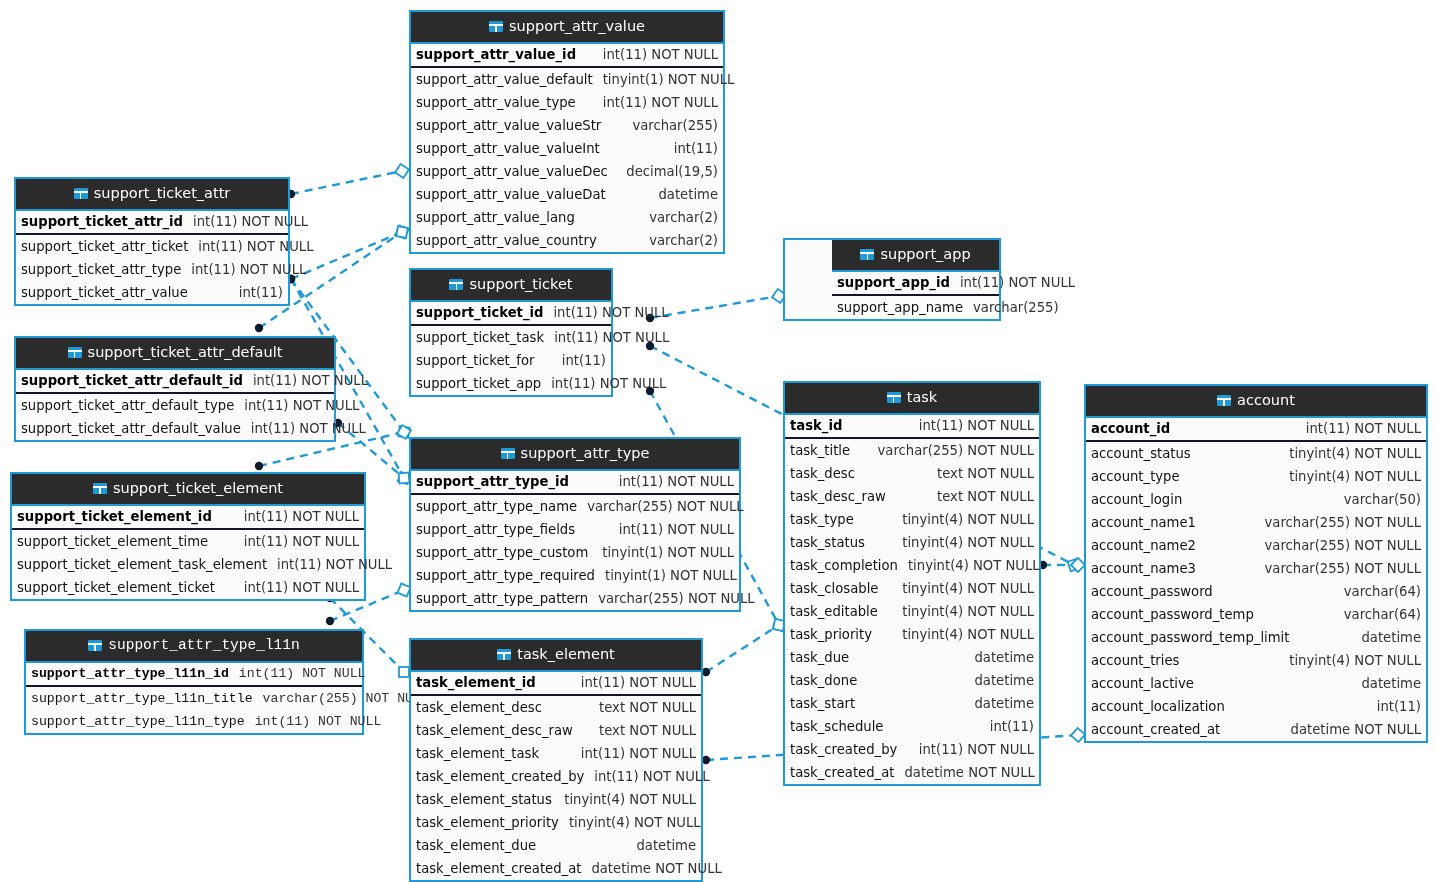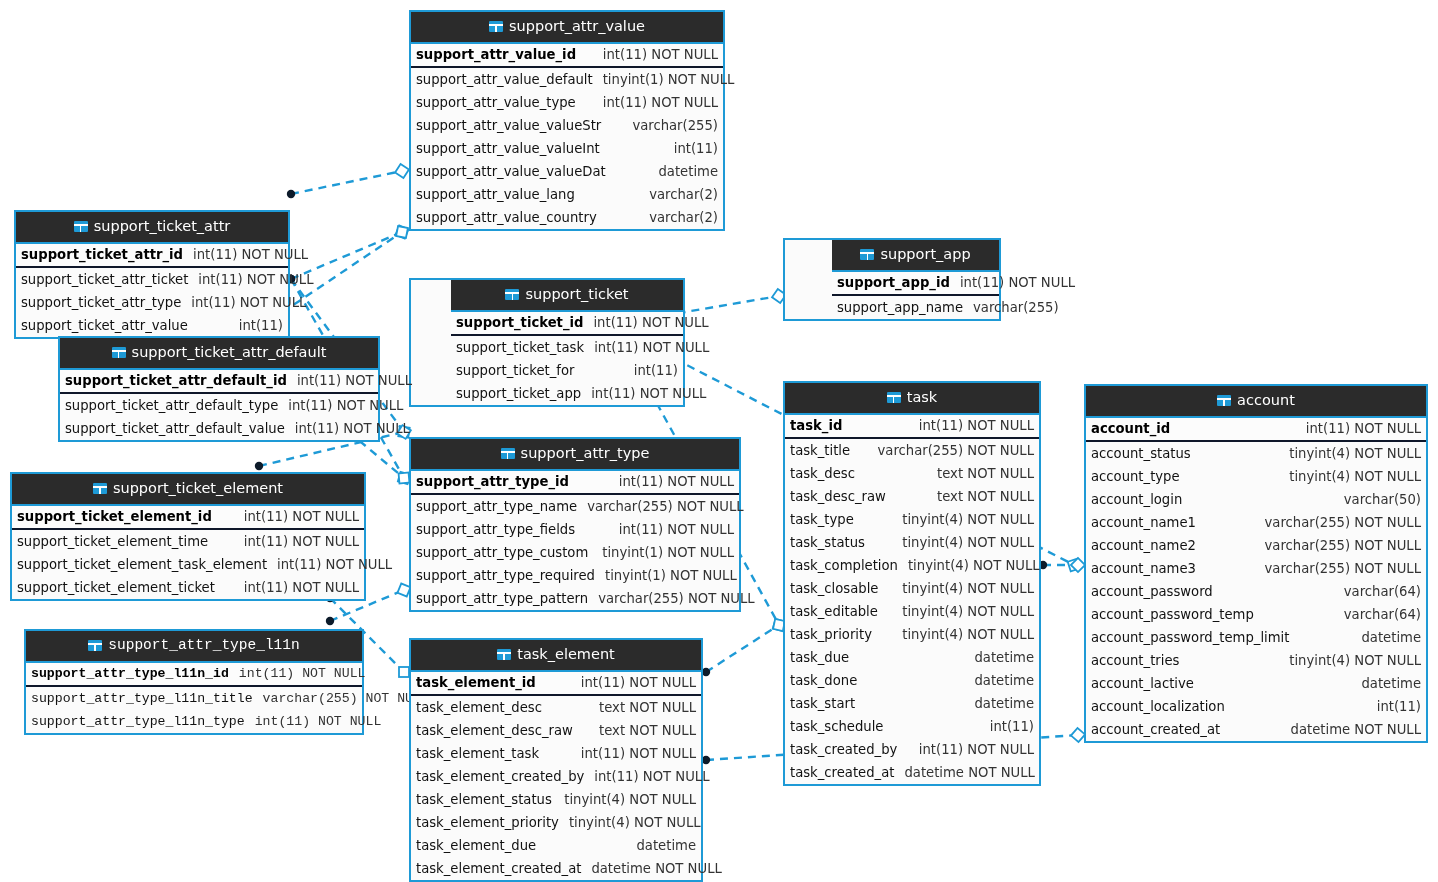--- a/index.html
+++ b/index.html
@@ -216,6 +216,10 @@
             <span class="col-type">int(11)</span>
           </div>
           <div class="col-row">
+            <span class="col-name">support_attr_value_valueDec</span>
+            <span class="col-type">decimal(19,5)</span>
+          </div>
+          <div class="col-row">
             <span class="col-name">support_attr_value_valueDat</span>
             <span class="col-type">datetime</span>
           </div>

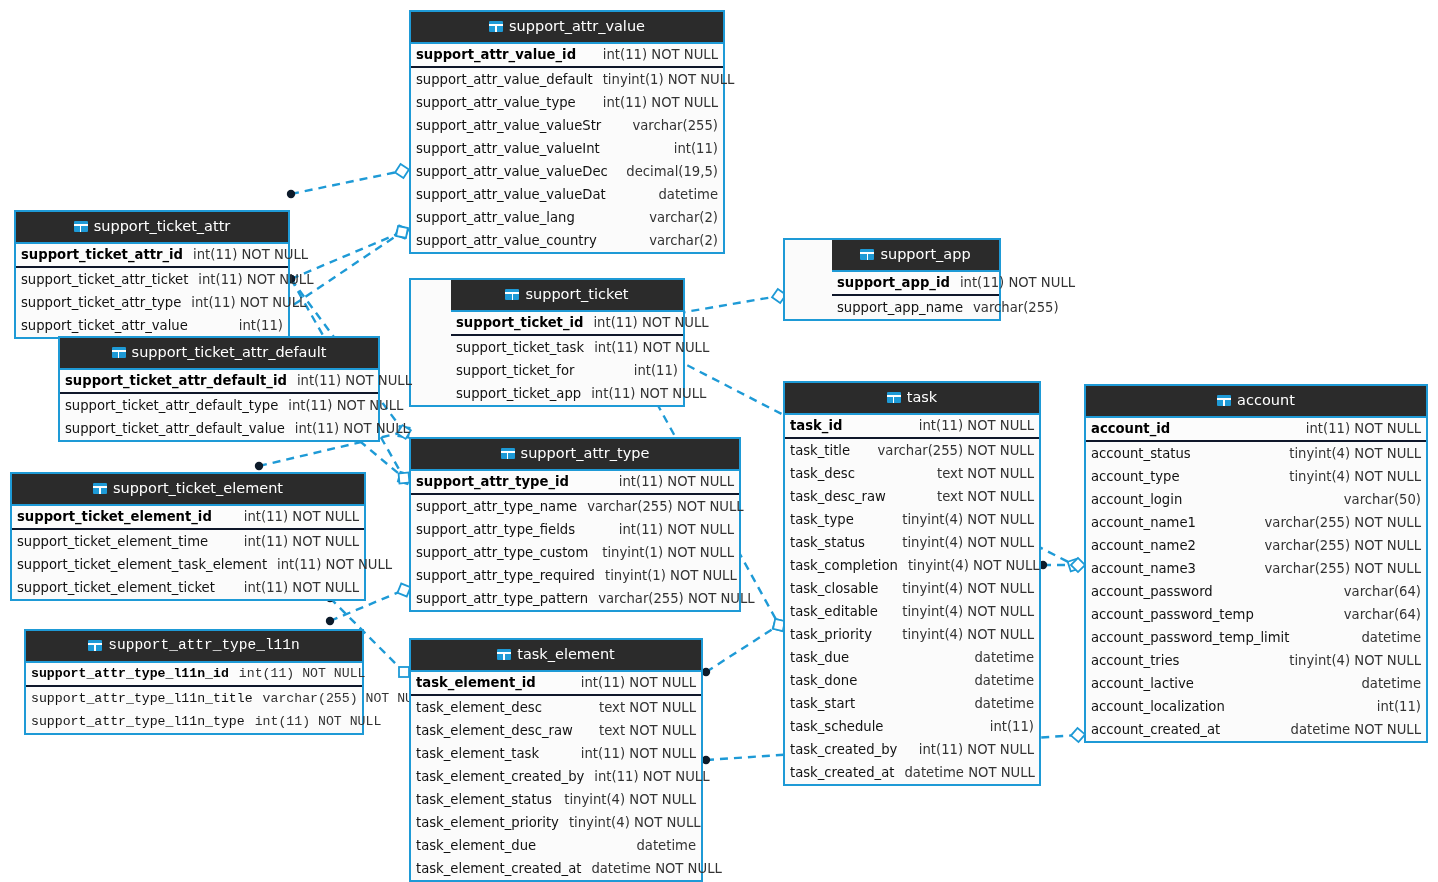--- a/index.html
+++ b/index.html
@@ -233,7 +233,7 @@
           </div>
         </div>
       </div>
-      <div class="entity" style="left: 14px; top: 177px; width: 276px; margin-top: 33px;">
+      <div class="entity" style="left: 14px; top: 177px; width: 276px;">
         <div class="entity-header">
           <span class="tbl-icon"></span>
           <span>support_ticket_attr</span>

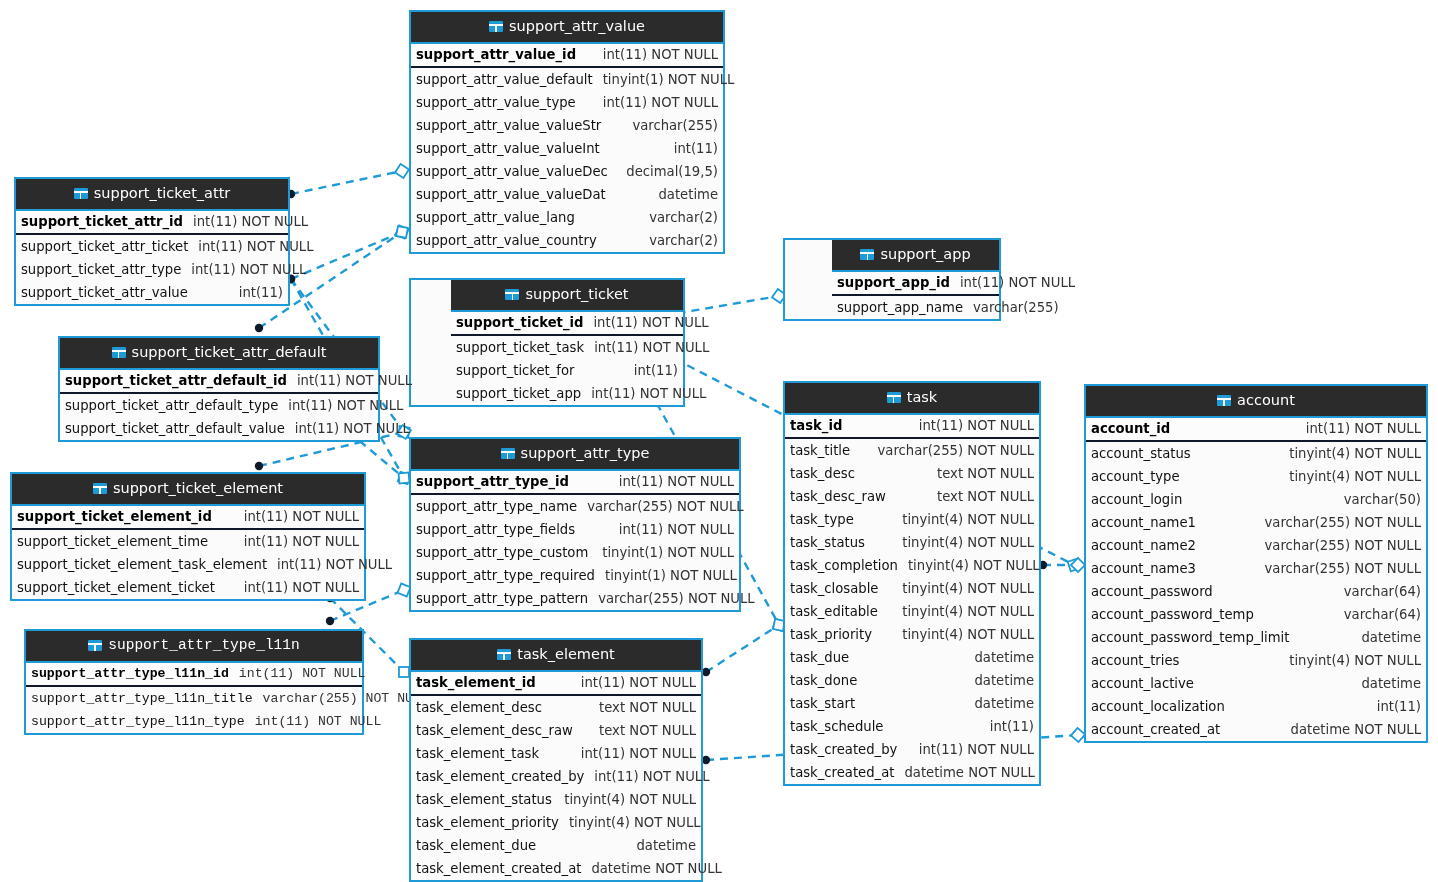--- a/index.html
+++ b/index.html
@@ -277,7 +277,7 @@
           </div>
         </div>
       </div>
-      <div class="entity" style="left: 409px; top: 278px; width: 276px; padding-left: 40px;">
+      <div class="entity" style="left: 409px; top: 268px; width: 204px;">
         <div class="entity-header">
           <span class="tbl-icon"></span>
           <span>support_ticket</span>

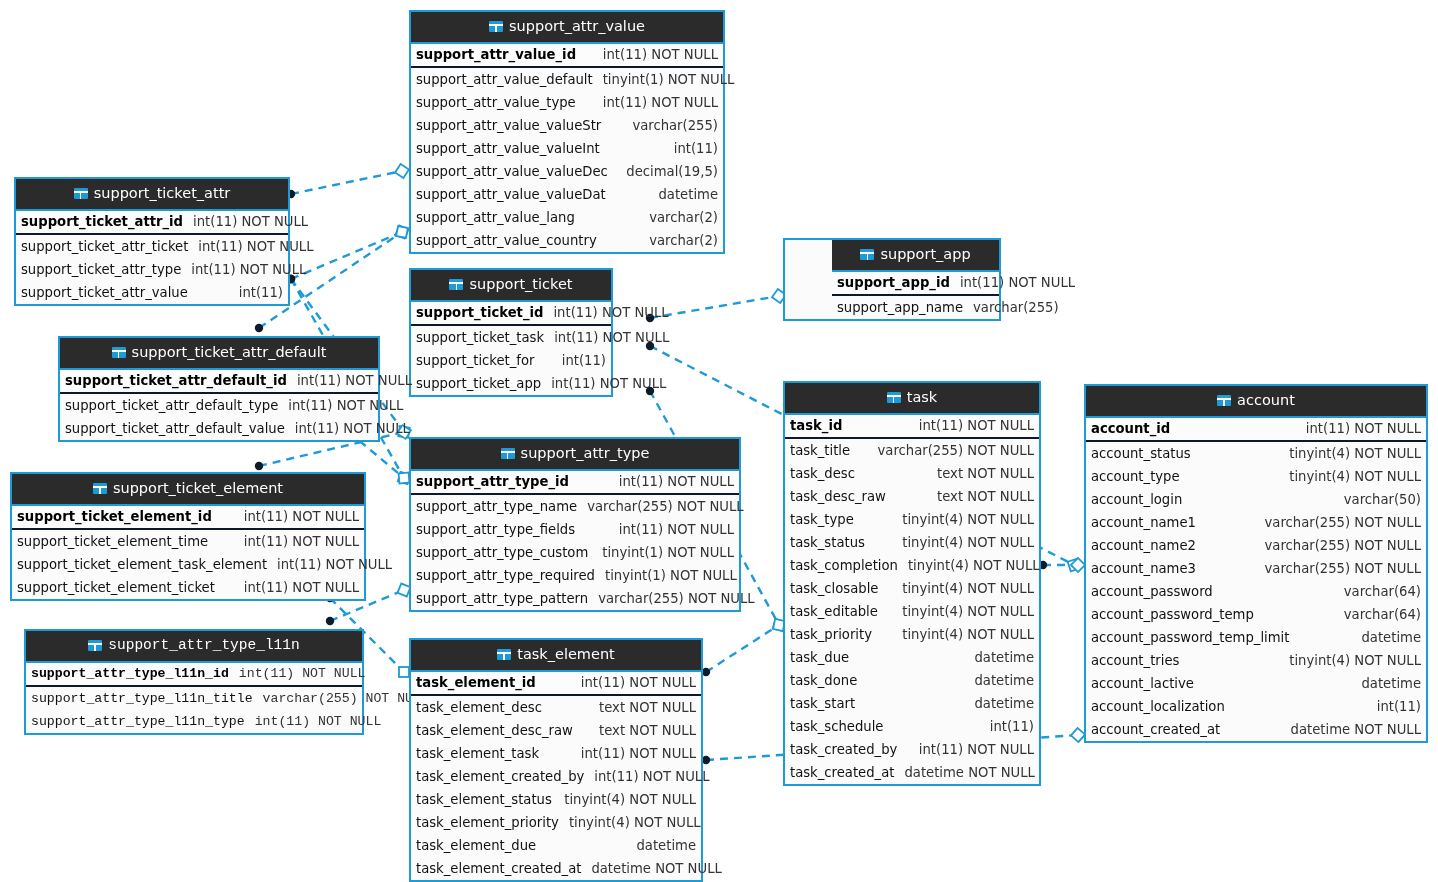--- a/index.html
+++ b/index.html
@@ -303,7 +303,7 @@
           </div>
         </div>
       </div>
-      <div class="entity" style="left: 14px; top: 336px; width: 322px; margin-left: 44px;">
+      <div class="entity" style="left: 14px; top: 336px; width: 322px;">
         <div class="entity-header">
           <span class="tbl-icon"></span>
           <span>support_ticket_attr_default</span>

